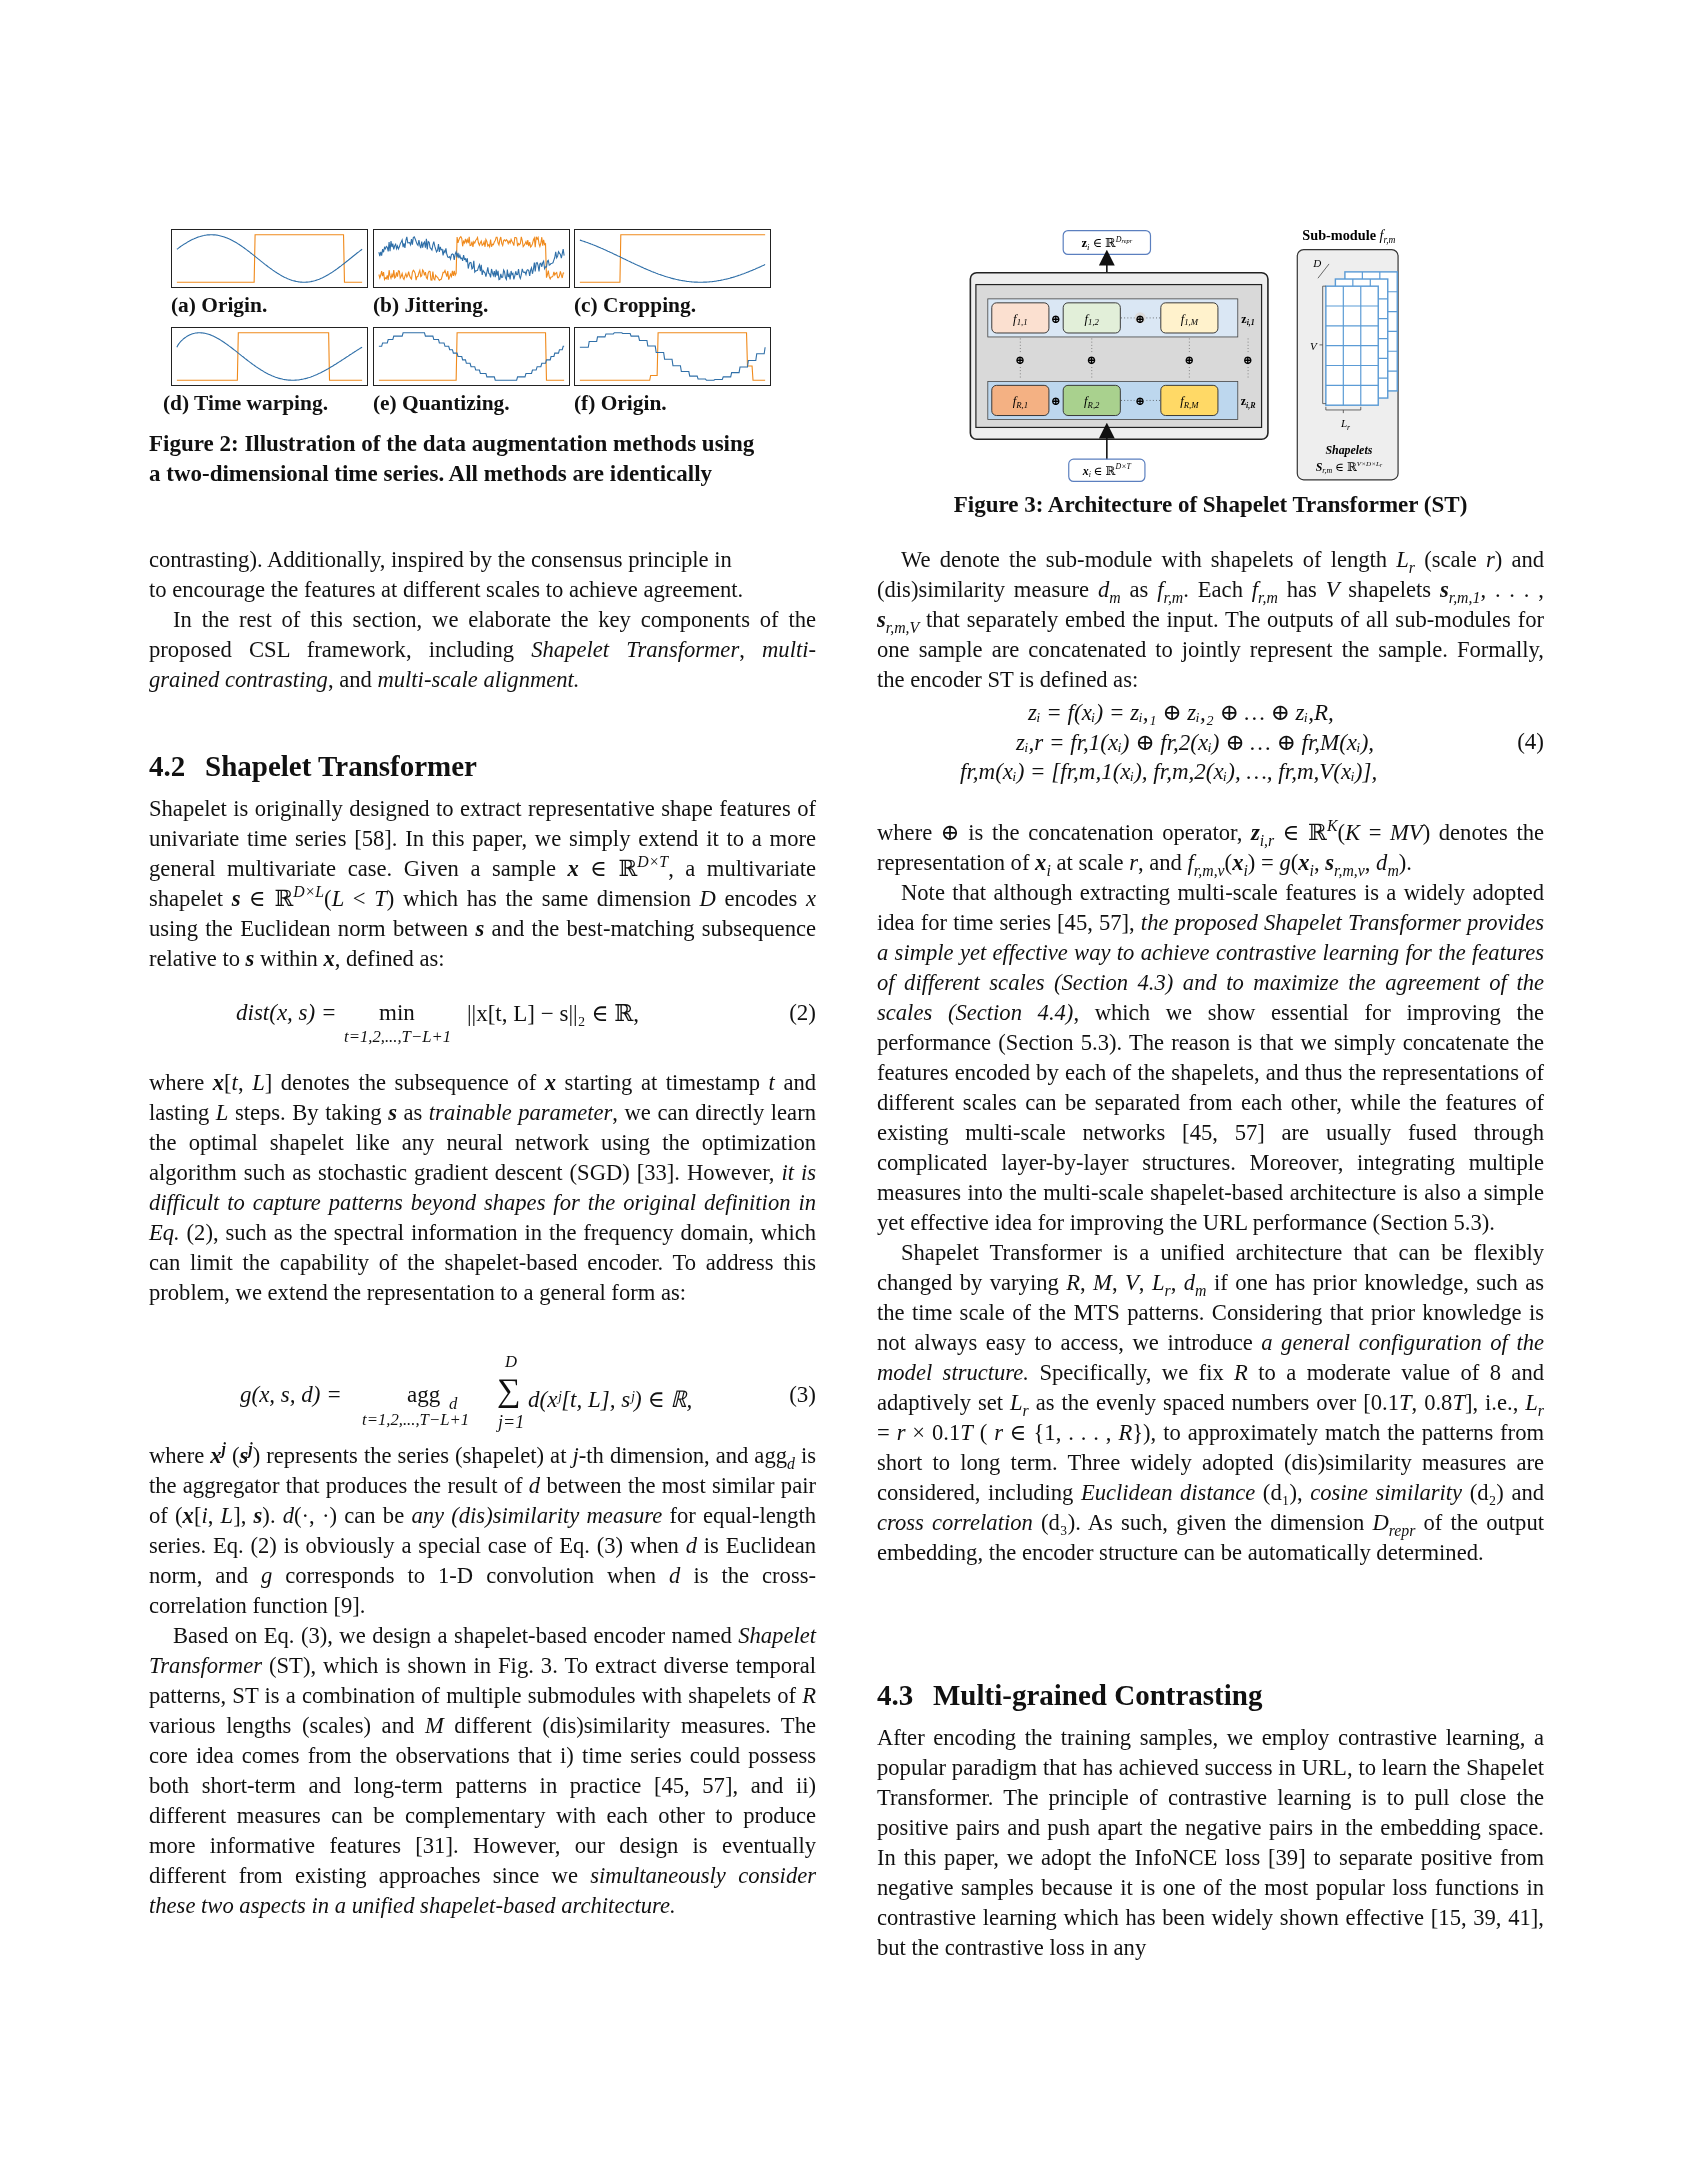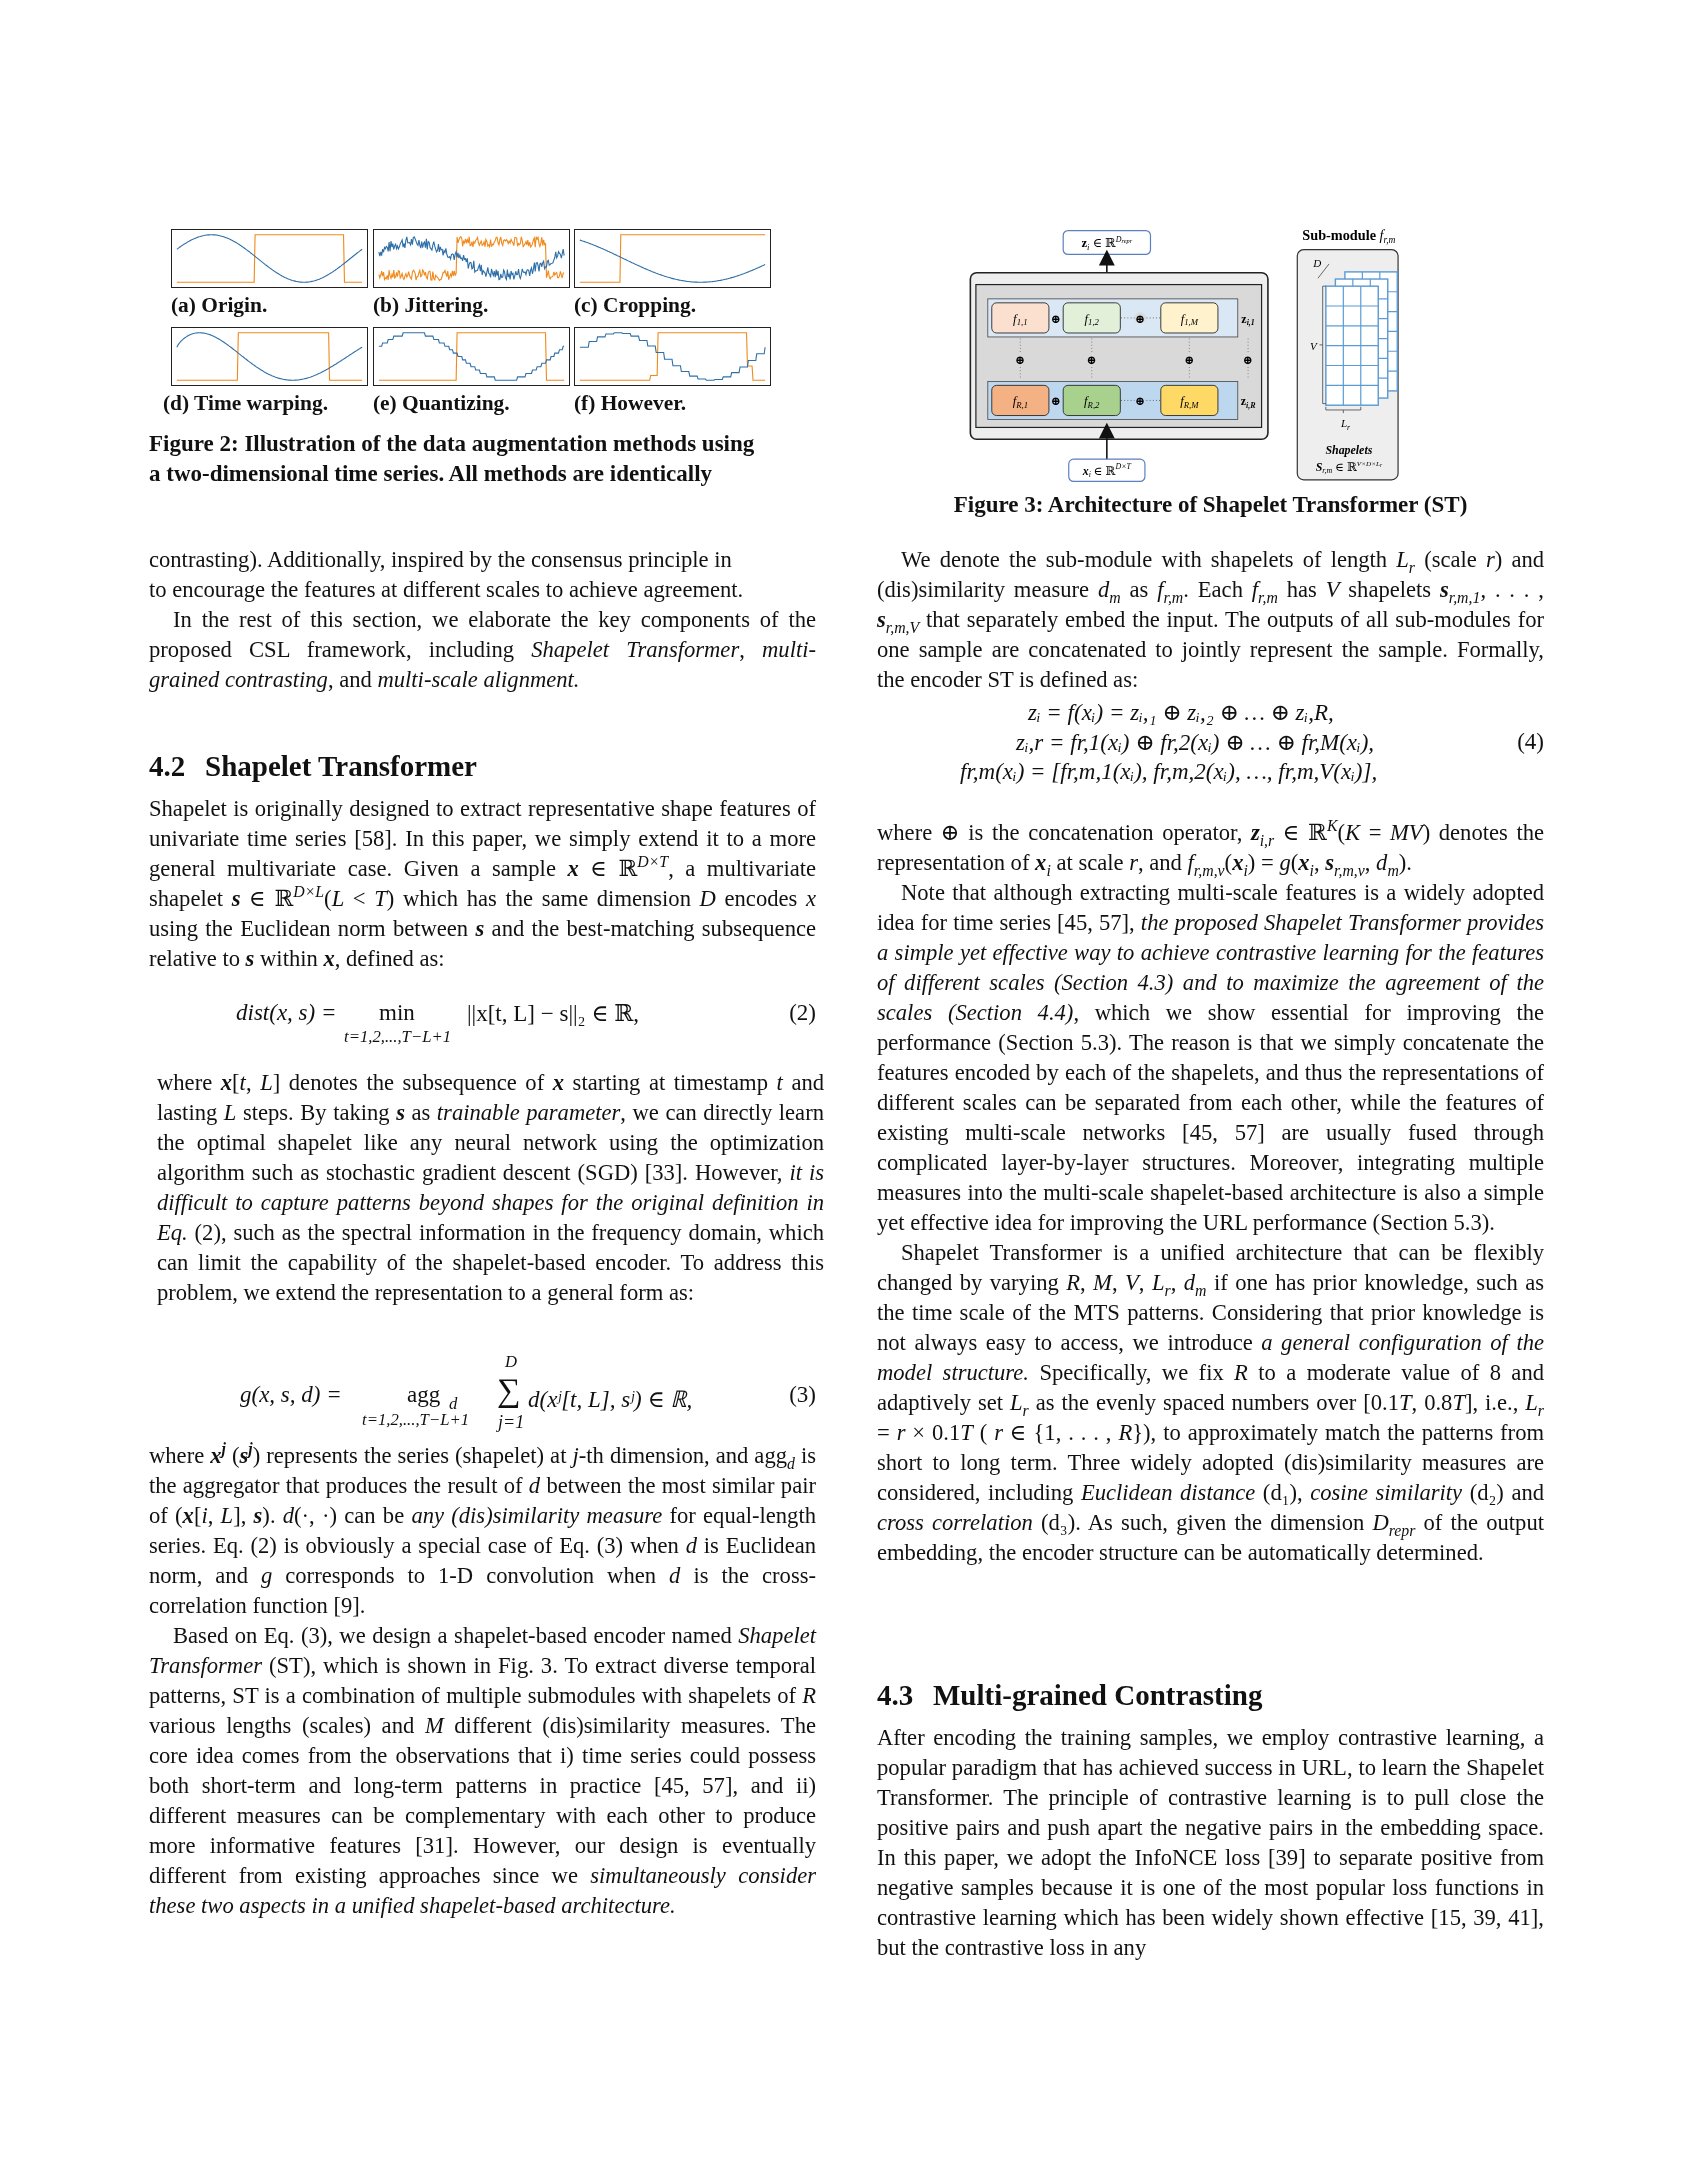--- a/index.html
+++ b/index.html
@@ -71,7 +71,7 @@
           <polyline points="6.0,66.0 7.2,66.0 8.4,66.0 9.5,66.0 10.7,66.0 11.9,66.0 13.1,66.0 14.2,66.0 15.4,66.0 16.6,66.0 17.8,66.0 18.9,66.0 20.1,66.0 21.3,66.0 22.5,66.0 23.6,66.0 24.8,66.0 26.0,66.0 27.2,66.0 28.3,66.0 29.5,66.0 30.7,66.0 31.9,66.0 33.0,66.0 34.2,66.0 35.4,66.0 36.6,66.0 37.7,66.0 38.9,66.0 40.1,66.0 41.3,66.0 42.5,66.0 43.6,66.0 44.8,66.0 46.0,66.0 47.2,66.0 48.3,66.0 49.5,66.0 50.7,66.0 51.9,66.0 53.0,66.0 54.2,66.0 55.4,66.0 56.6,66.0 57.7,66.0 58.9,66.0 60.1,66.0 61.3,66.0 62.4,66.0 63.6,66.0 64.8,66.0 66.0,66.0 67.1,66.0 68.3,66.0 69.5,66.0 70.7,66.0 71.8,66.0 73.0,66.0 74.2,66.0 75.4,66.0 76.6,66.0 77.7,66.0 78.9,66.0 80.1,66.0 81.3,66.0 82.4,66.0 83.6,66.0 84.8,66.0 86.0,66.0 87.1,66.0 88.3,66.0 89.5,66.0 90.7,66.0 91.8,66.0 93.0,66.0 94.2,66.0 95.4,60.0 96.5,60.0 97.7,60.0 98.9,60.0 100.1,60.0 101.2,60.0 102.4,60.0 103.6,60.0 104.8,6.0 105.9,6.0 107.1,6.0 108.3,6.0 109.5,6.0 110.7,6.0 111.8,6.0 113.0,6.0 114.2,6.0 115.4,6.0 116.5,6.0 117.7,6.0 118.9,6.0 120.1,6.0 121.2,6.0 122.4,6.0 123.6,6.0 124.8,6.0 125.9,6.0 127.1,6.0 128.3,6.0 129.5,6.0 130.6,6.0 131.8,6.0 133.0,6.0 134.2,6.0 135.3,6.0 136.5,6.0 137.7,6.0 138.9,6.0 140.1,6.0 141.2,6.0 142.4,6.0 143.6,6.0 144.8,6.0 145.9,6.0 147.1,6.0 148.3,6.0 149.5,6.0 150.6,6.0 151.8,6.0 153.0,6.0 154.2,6.0 155.3,6.0 156.5,6.0 157.7,6.0 158.9,6.0 160.0,6.0 161.2,6.0 162.4,6.0 163.6,6.0 164.7,6.0 165.9,6.0 167.1,6.0 168.3,6.0 169.4,6.0 170.6,6.0 171.8,6.0 173.0,6.0 174.2,6.0 175.3,6.0 176.5,6.0 177.7,6.0 178.9,6.0 180.0,6.0 181.2,6.0 182.4,6.0 183.6,6.0 184.7,6.0 185.9,6.0 187.1,6.0 188.3,6.0 189.4,6.0 190.6,6.0 191.8,6.0 193.0,6.0 194.1,6.0 195.3,6.0 196.5,6.0 197.7,6.0 198.8,6.0 200.0,6.0 201.2,6.0 202.4,6.0 203.5,6.0 204.7,6.0 205.9,6.0 207.1,6.0 208.3,6.0 209.4,6.0 210.6,6.0 211.8,6.0 213.0,6.0 214.1,6.0 215.3,6.0 216.5,6.0 217.7,48.0 218.8,48.0 220.0,48.0 221.2,48.0 222.4,48.0 223.5,48.0 224.7,66.0 225.9,66.0 227.1,66.0 228.2,66.0 229.4,66.0 230.6,66.0 231.8,66.0 232.9,66.0 234.1,66.0 235.3,66.0 236.5,66.0 237.6,66.0 238.8,66.0 240.0,66.0" fill="none" stroke="#f08a1c" stroke-width="1.4"></polyline>
           <polyline points="6.0,24.3 7.2,24.3 8.4,24.3 9.5,24.3 10.7,24.3 11.9,24.3 13.1,24.3 14.2,24.3 15.4,24.3 16.6,24.3 17.8,17.0 18.9,17.0 20.1,17.0 21.3,17.0 22.5,17.0 23.6,17.0 24.8,17.0 26.0,17.0 27.2,17.0 28.3,11.2 29.5,11.2 30.7,11.2 31.9,11.2 33.0,11.2 34.2,11.2 35.4,11.2 36.6,11.2 37.7,11.2 38.9,7.5 40.1,7.5 41.3,7.5 42.5,7.5 43.6,7.5 44.8,7.5 46.0,7.5 47.2,7.5 48.3,7.5 49.5,6.0 50.7,6.0 51.9,6.0 53.0,6.0 54.2,6.0 55.4,6.0 56.6,6.0 57.7,6.0 58.9,6.0 60.1,7.0 61.3,7.0 62.4,7.0 63.6,7.0 64.8,7.0 66.0,7.0 67.1,7.0 68.3,7.0 69.5,7.0 70.7,10.3 71.8,10.3 73.0,10.3 74.2,10.3 75.4,10.3 76.6,10.3 77.7,10.3 78.9,10.3 80.1,10.3 81.3,15.7 82.4,15.7 83.6,15.7 84.8,15.7 86.0,15.7 87.1,15.7 88.3,15.7 89.5,15.7 90.7,15.7 91.8,22.8 93.0,22.8 94.2,22.8 95.4,22.8 96.5,22.8 97.7,22.8 98.9,22.8 100.1,22.8 101.2,22.8 102.4,30.9 103.6,30.9 104.8,30.9 105.9,30.9 107.1,30.9 108.3,30.9 109.5,30.9 110.7,30.9 111.8,30.9 113.0,39.4 114.2,39.4 115.4,39.4 116.5,39.4 117.7,39.4 118.9,39.4 120.1,39.4 121.2,39.4 122.4,39.4 123.6,47.7 124.8,47.7 125.9,47.7 127.1,47.7 128.3,47.7 129.5,47.7 130.6,47.7 131.8,47.7 133.0,47.7 134.2,55.0 135.3,55.0 136.5,55.0 137.7,55.0 138.9,55.0 140.1,55.0 141.2,55.0 142.4,55.0 143.6,55.0 144.8,60.8 145.9,60.8 147.1,60.8 148.3,60.8 149.5,60.8 150.6,60.8 151.8,60.8 153.0,60.8 154.2,60.8 155.3,64.5 156.5,64.5 157.7,64.5 158.9,64.5 160.0,64.5 161.2,64.5 162.4,64.5 163.6,64.5 164.7,64.5 165.9,66.0 167.1,66.0 168.3,66.0 169.4,66.0 170.6,66.0 171.8,66.0 173.0,66.0 174.2,66.0 175.3,66.0 176.5,65.0 177.7,65.0 178.9,65.0 180.0,65.0 181.2,65.0 182.4,65.0 183.6,65.0 184.7,65.0 185.9,65.0 187.1,61.7 188.3,61.7 189.4,61.7 190.6,61.7 191.8,61.7 193.0,61.7 194.1,61.7 195.3,61.7 196.5,61.7 197.7,56.3 198.8,56.3 200.0,56.3 201.2,56.3 202.4,56.3 203.5,56.3 204.7,56.3 205.9,56.3 207.1,56.3 208.3,49.2 209.4,49.2 210.6,49.2 211.8,49.2 213.0,49.2 214.1,49.2 215.3,49.2 216.5,49.2 217.7,49.2 218.8,41.1 220.0,41.1 221.2,41.1 222.4,41.1 223.5,41.1 224.7,41.1 225.9,41.1 227.1,41.1 228.2,41.1 229.4,32.6 230.6,32.6 231.8,32.6 232.9,32.6 234.1,32.6 235.3,32.6 236.5,32.6 237.6,32.6 238.8,32.6 240.0,24.3" fill="none" stroke="#2f6fa8" stroke-width="1.4"></polyline>
         </svg>
-      <div class="lbl" style="left:0;top:64px;width:195px;">(f) However.</div>
+      <div class="lbl" style="left:0;top:64px;width:195px;">(f) Origin.</div>
     </div>
   </div>
 

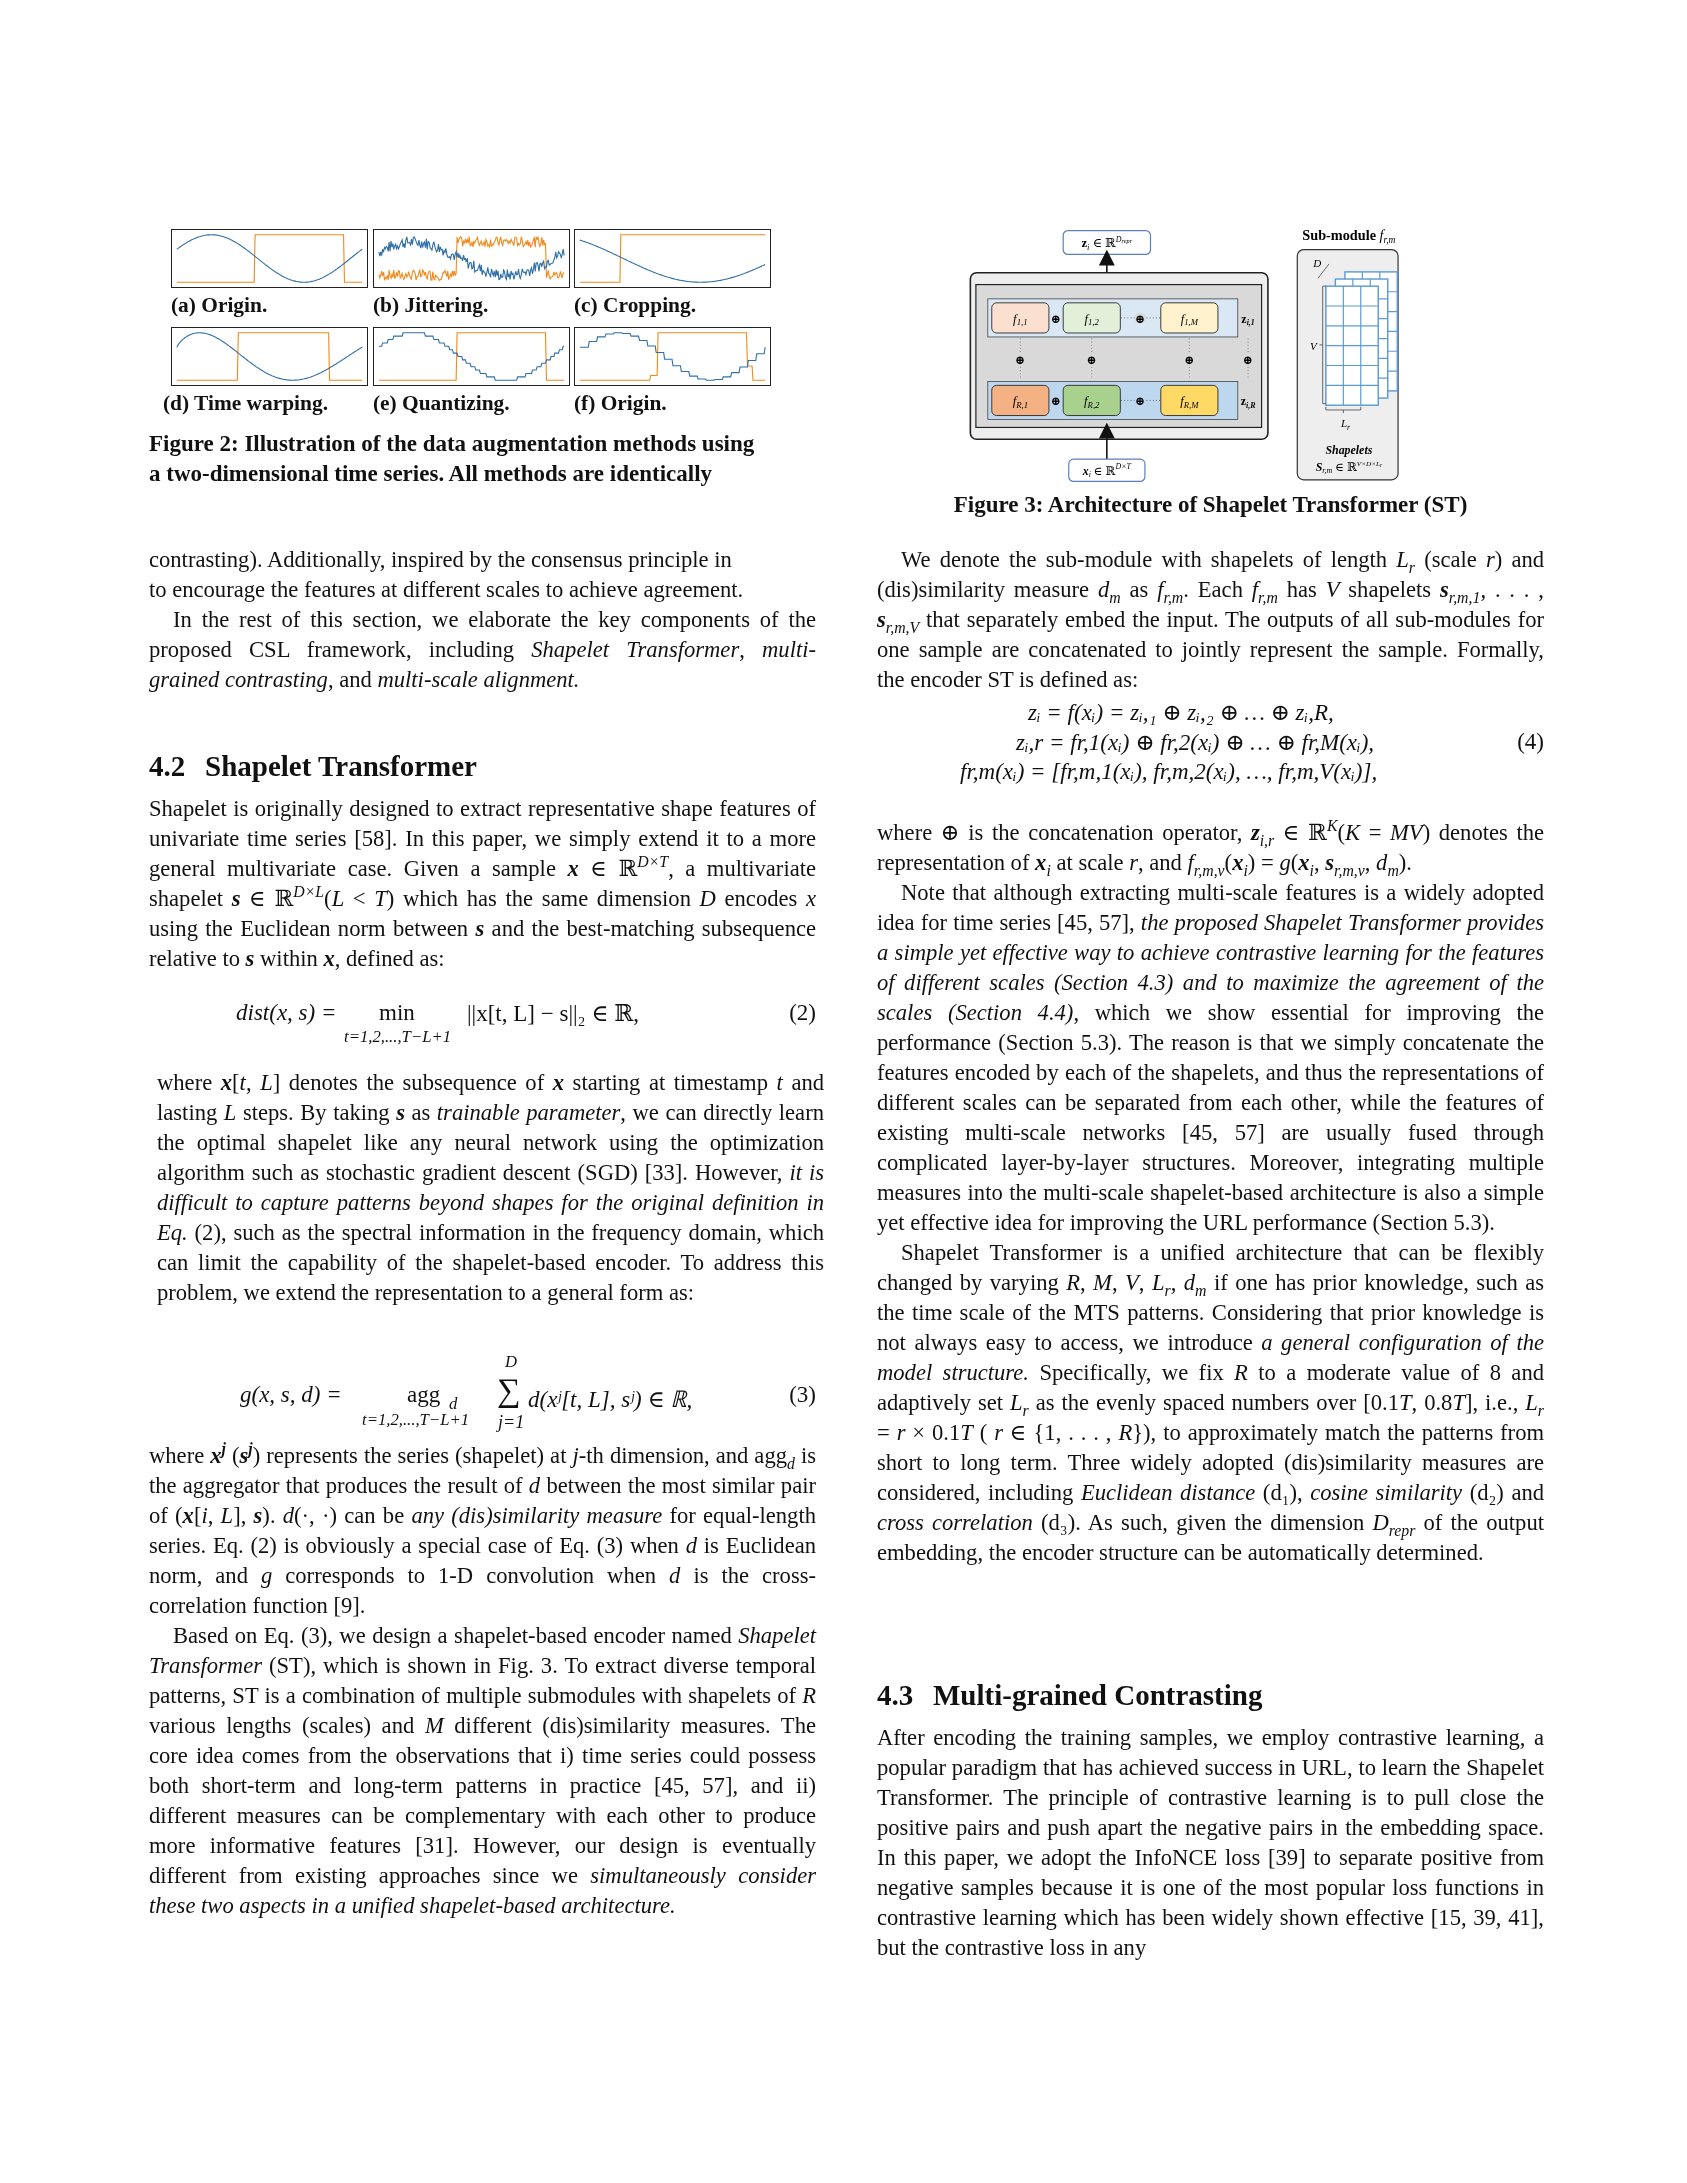--- a/index.html
+++ b/index.html
@@ -106,7 +106,7 @@
     <span class="eqnum" style="right:0; top:0;">(2)</span>
   </div>
 
-  <div style="position:absolute; top:1068px; left:8px; width:667px;">
+  <div style="position:absolute; top:1068px; left:0; width:667px;">
     <p class="p">
       <span>where </span><span class="bm">x</span>[<span class="m">t</span>, <span class="m">L</span>]<span> denotes the subsequence of </span><span class="bm">x</span><span> starting at timestamp </span><span class="m">t</span><span> and lasting </span><span class="m">L</span><span> steps. By taking </span><span class="bm">s</span><span> as </span><span class="it">trainable parameter</span><span>, we can directly learn the optimal shapelet like any neural network using the optimization algorithm such as stochastic gradient descent (SGD) [33]. However, </span><span class="it">it is difficult to capture patterns beyond shapes for the original definition in Eq.</span><span> (2), such as the spectral information in the frequency domain, which can limit the capability of the shapelet-based encoder. To address this problem, we extend the representation to a general form as:</span>
     </p>

